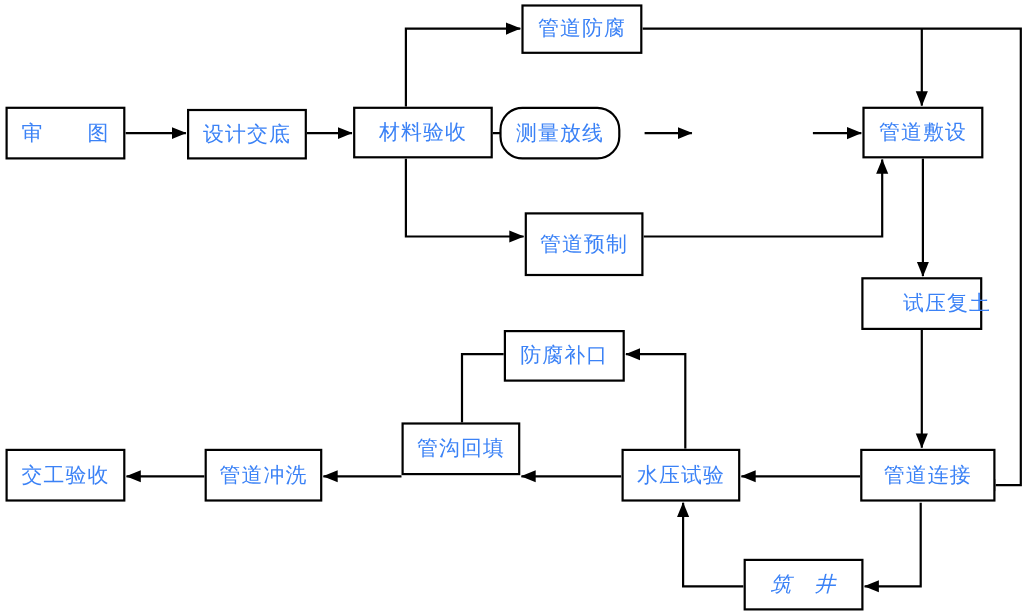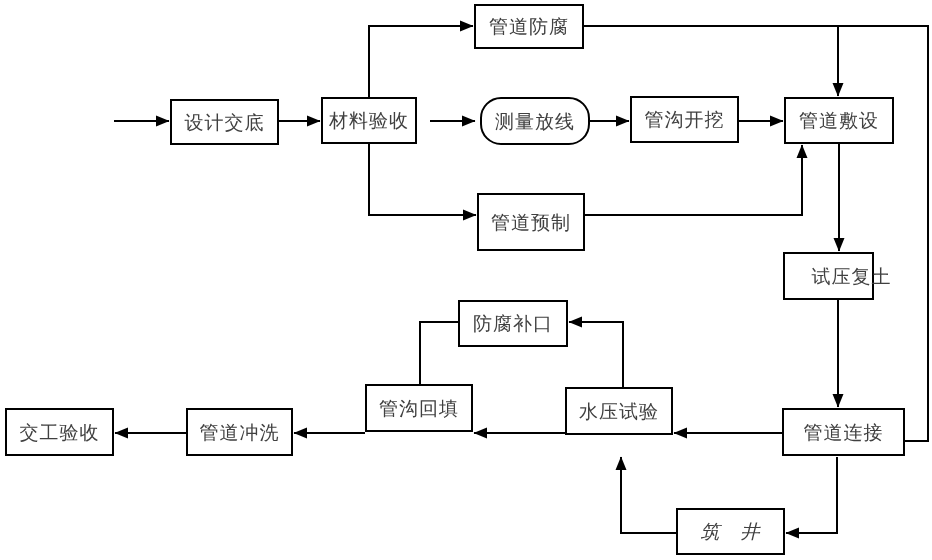--- a/index.html
+++ b/index.html
@@ -18,7 +18,7 @@
     background:#ffffff;
     border:2px solid #000000;
     display:flex;align-items:center;justify-content:center;
-    font-size:19px;line-height:1;color:#404040;
+    font-size:19px;line-height:1;color:#3b82f6;
     letter-spacing:1px;
     white-space:pre;
   }

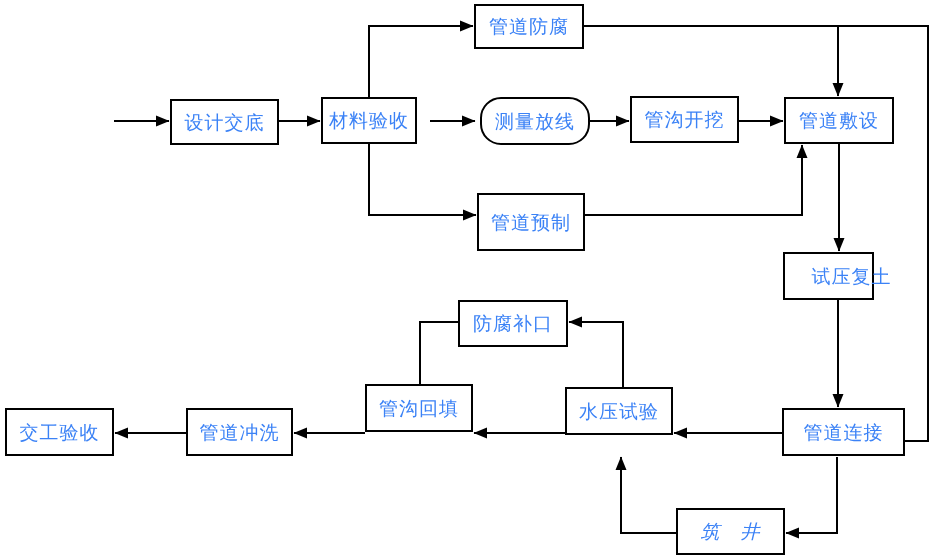--- a/index.html
+++ b/index.html
@@ -56,6 +56,7 @@
     <polyline points="186,433 115,433" marker-end="url(#arw)"></polyline>
   </svg>
 
+  <div class="node" style="left:5px;top:97px;width:109px;height:48px;">审　　图</div>
   <div class="node" style="left:170px;top:99px;width:109px;height:46px;">设计交底</div>
   <div class="node" style="left:321px;top:97px;width:96px;height:47px;text-align:right;">材料验收</div>
   <div class="node" style="left:474px;top:4px;width:110px;height:45px;">管道防腐</div>

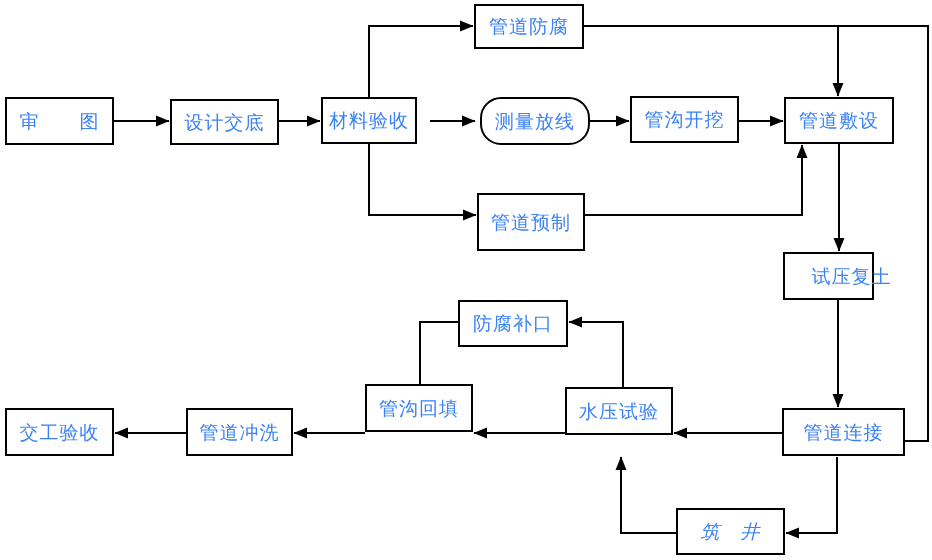--- a/index.html
+++ b/index.html
@@ -58,7 +58,7 @@
 
   <div class="node" style="left:5px;top:97px;width:109px;height:48px;">审　　图</div>
   <div class="node" style="left:170px;top:99px;width:109px;height:46px;">设计交底</div>
-  <div class="node" style="left:321px;top:97px;width:96px;height:47px;text-align:right;">材料验收</div>
+  <div class="node" style="left:321px;top:97px;width:127px;height:47px;text-align:right;">材料验收</div>
   <div class="node" style="left:474px;top:4px;width:110px;height:45px;">管道防腐</div>
   <div class="node" style="left:480px;top:97px;width:110px;height:48px;border-radius:21px;">测量放线</div>
   <div class="node" style="left:630px;top:96px;width:109px;height:47px;">管沟开挖</div>

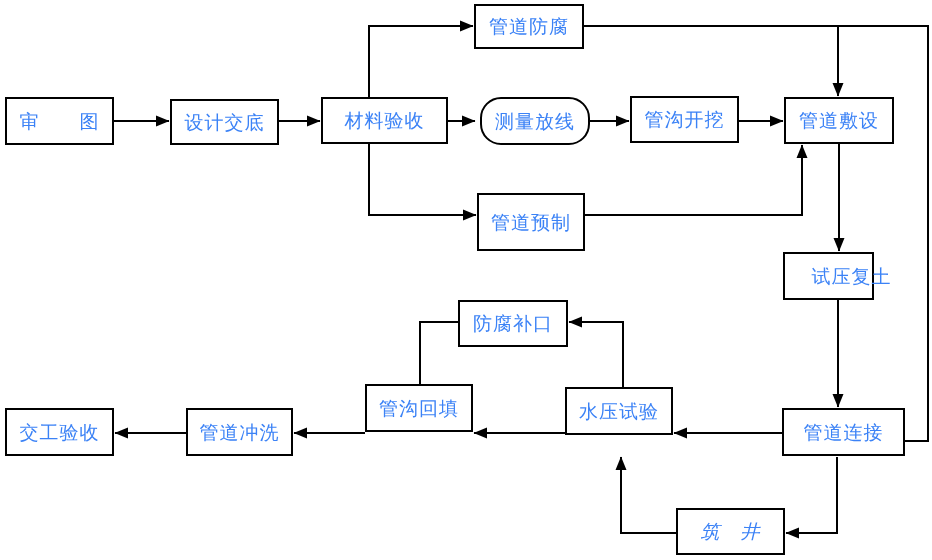--- a/index.html
+++ b/index.html
@@ -60,7 +60,7 @@
   <div class="node" style="left:170px;top:99px;width:109px;height:46px;">设计交底</div>
   <div class="node" style="left:321px;top:97px;width:127px;height:47px;text-align:right;">材料验收</div>
   <div class="node" style="left:474px;top:4px;width:110px;height:45px;">管道防腐</div>
-  <div class="node" style="left:480px;top:97px;width:110px;height:48px;border-radius:21px;">测量放线</div>
+  <div class="node" style="left:454px;top:97px;width:110px;height:48px;border-radius:21px;">测量放线</div>
   <div class="node" style="left:630px;top:96px;width:109px;height:47px;">管沟开挖</div>
   <div class="node" style="left:784px;top:97px;width:110px;height:47px;">管道敷设</div>
   <div class="node" style="left:477px;top:193px;width:108px;height:58px;">管道预制</div>

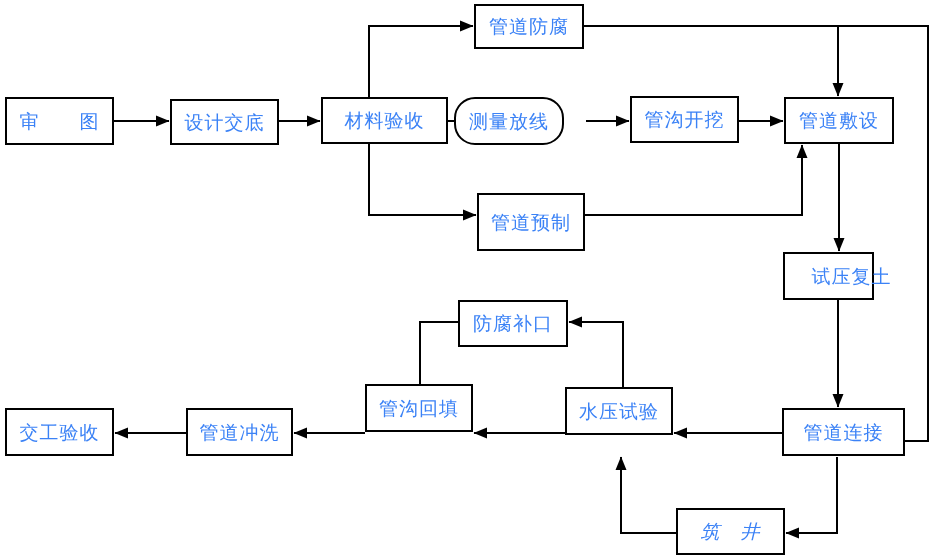--- a/index.html
+++ b/index.html
@@ -61,7 +61,6 @@
   <div class="node" style="left:321px;top:97px;width:127px;height:47px;text-align:right;">材料验收</div>
   <div class="node" style="left:474px;top:4px;width:110px;height:45px;">管道防腐</div>
   <div class="node" style="left:454px;top:97px;width:110px;height:48px;border-radius:21px;">测量放线</div>
-  <div class="node" style="left:630px;top:96px;width:109px;height:47px;">管沟开挖</div>
   <div class="node" style="left:784px;top:97px;width:110px;height:47px;">管道敷设</div>
   <div class="node" style="left:477px;top:193px;width:108px;height:58px;">管道预制</div>
   <div class="node" style="left:783px;top:252px;width:91px;height:48px;padding-left:46px;">试压复土</div>

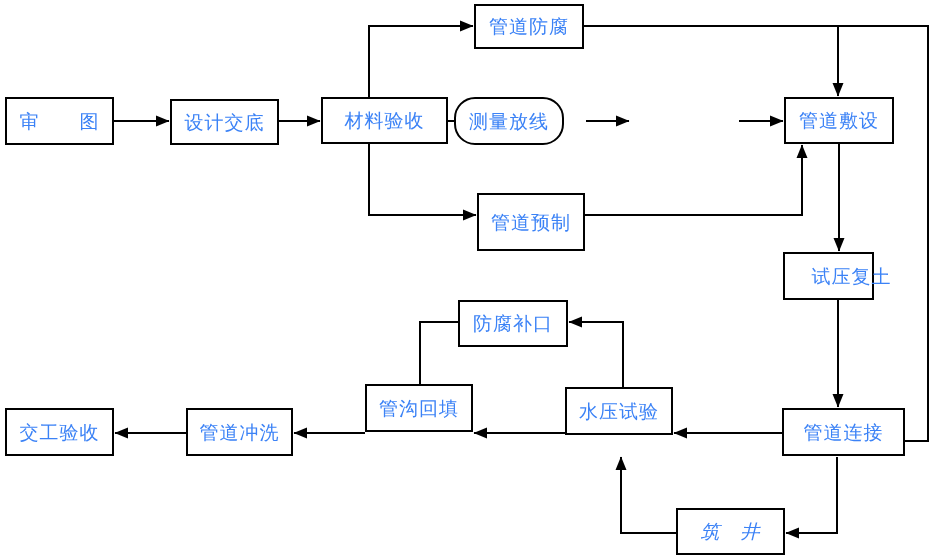--- a/index.html
+++ b/index.html
@@ -63,7 +63,7 @@
   <div class="node" style="left:454px;top:97px;width:110px;height:48px;border-radius:21px;">测量放线</div>
   <div class="node" style="left:784px;top:97px;width:110px;height:47px;">管道敷设</div>
   <div class="node" style="left:477px;top:193px;width:108px;height:58px;">管道预制</div>
-  <div class="node" style="left:783px;top:252px;width:91px;height:48px;padding-left:46px;">试压复土</div>
+  <div class="node" style="left:783px;top:252px;width:110px;height:48px;padding-left:46px;">试压复土</div>
   <div class="node" style="left:458px;top:300px;width:110px;height:47px;">防腐补口</div>
   <div class="node" style="left:5px;top:408px;width:109px;height:48px;">交工验收</div>
   <div class="node" style="left:186px;top:408px;width:107px;height:48px;">管道冲洗</div>

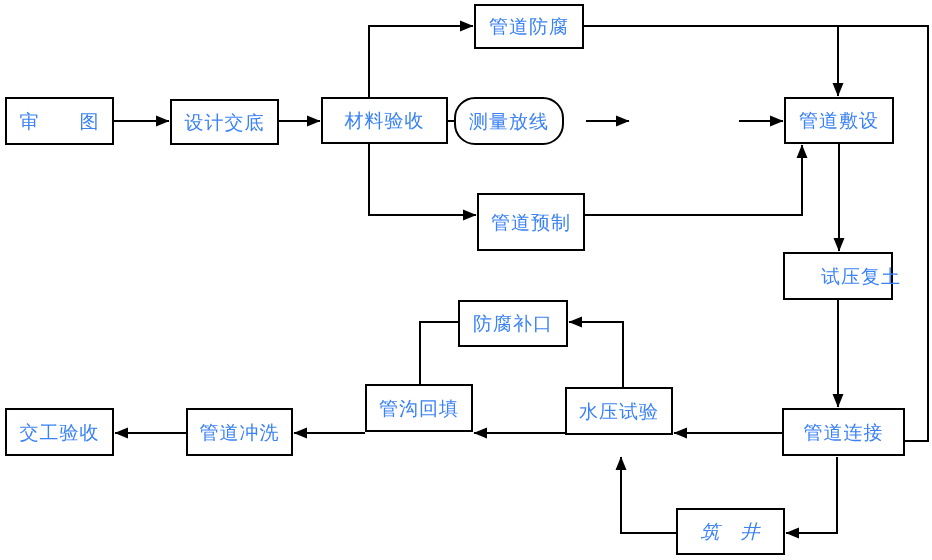--- a/index.html
+++ b/index.html
@@ -68,7 +68,7 @@
   <div class="node" style="left:5px;top:408px;width:109px;height:48px;">交工验收</div>
   <div class="node" style="left:186px;top:408px;width:107px;height:48px;">管道冲洗</div>
   <div class="node" style="left:365px;top:384px;width:108px;height:48px;">管沟回填</div>
-  <div class="node" style="left:565px;top:387px;width:108px;height:48px;">水压试验</div>
+  <div class="node" style="left:565px;top:408px;width:108px;height:48px;">水压试验</div>
   <div class="node" style="left:782px;top:408px;width:123px;height:48px;">管道连接</div>
   <div class="node" style="left:676px;top:508px;width:109px;height:47px;font-style:italic;">筑　井</div>
 

